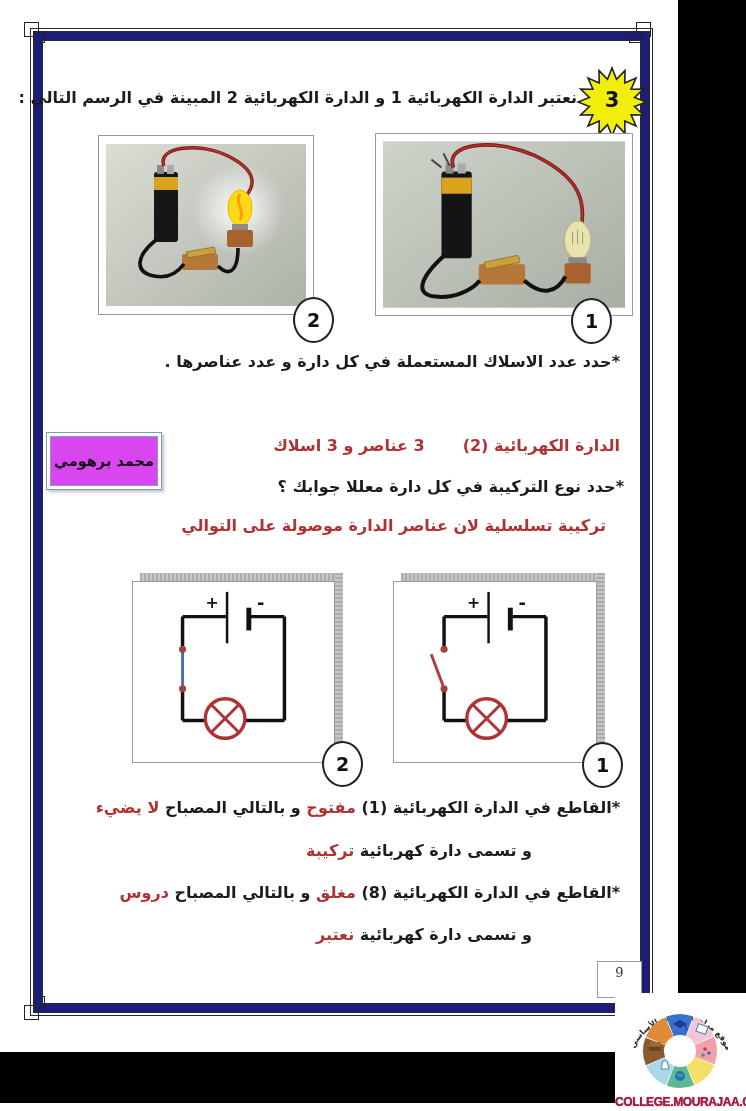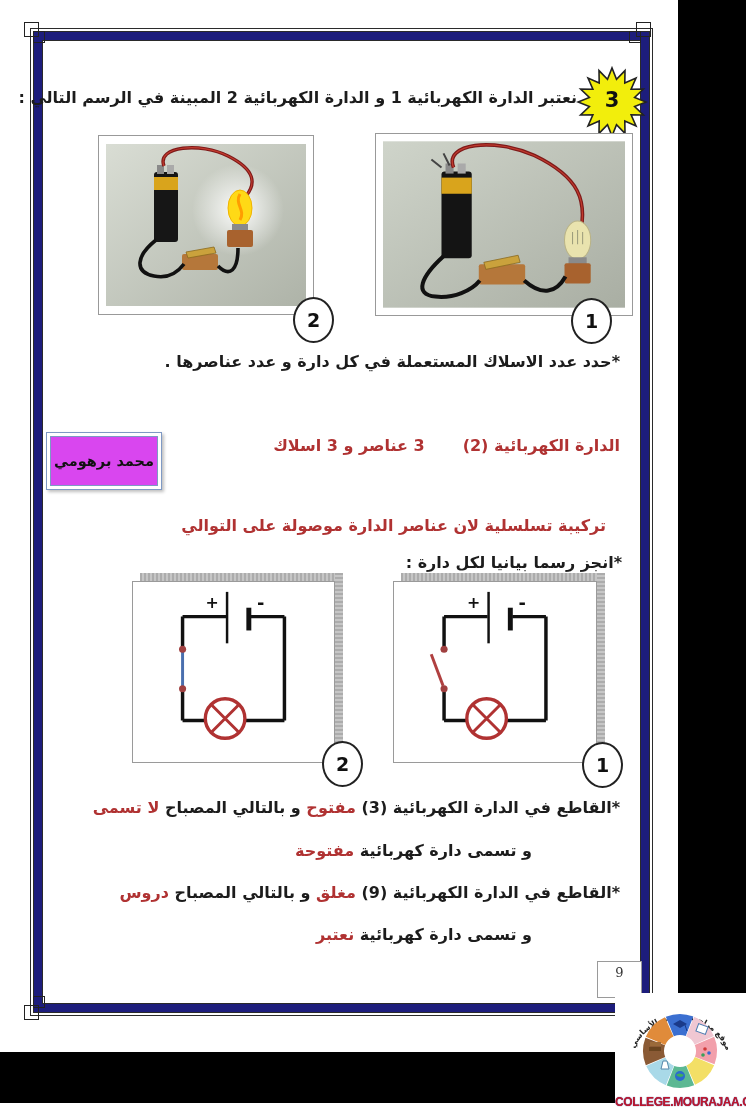--- a/index.html
+++ b/index.html
@@ -159,6 +159,7 @@
     <span>محمد برهومي</span>
   </div>
 
+  <div class="txt" style="top:477px;right:122px;">*حدد نوع التركيبة في كل دارة معللا جوابك ؟</div>
   <div class="txt red" style="top:516px;right:140px;">تركيبة تسلسلية لان عناصر الدارة موصولة على التوالي</div>
 
   <div class="txt" style="top:553px;right:124px;">*انجز رسما بيانيا لكل دارة :</div>

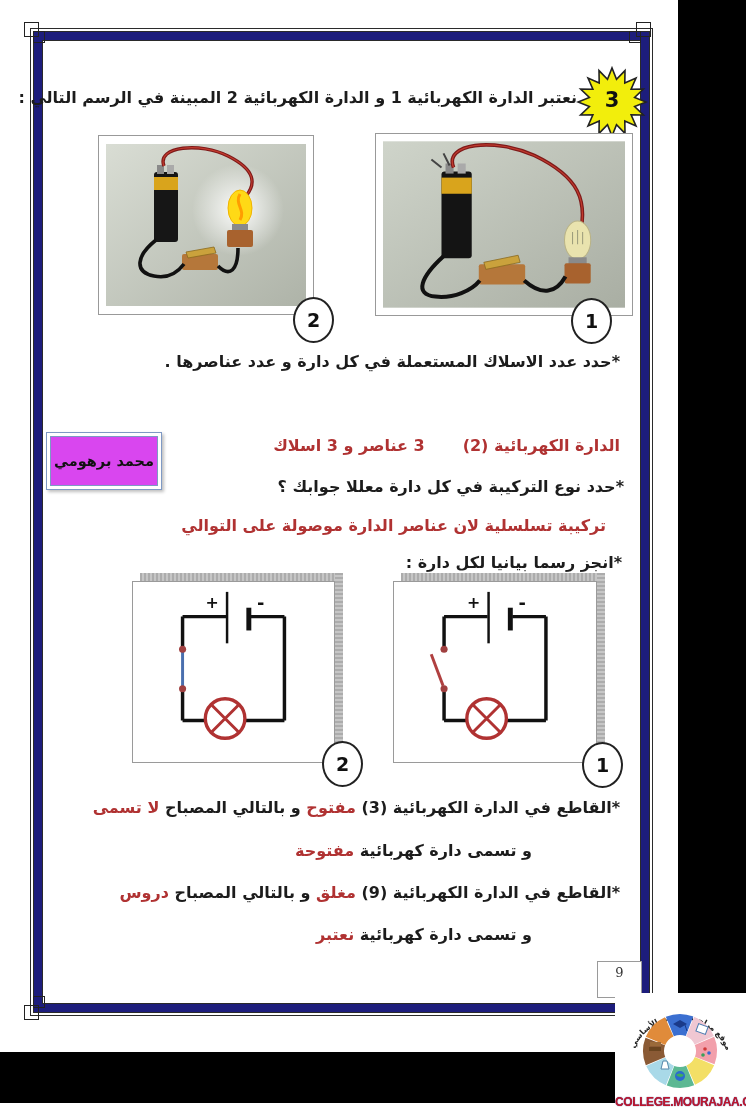--- a/index.html
+++ b/index.html
@@ -162,7 +162,6 @@
   <div class="txt" style="top:477px;right:122px;">*حدد نوع التركيبة في كل دارة معللا جوابك ؟</div>
   <div class="txt red" style="top:516px;right:140px;">تركيبة تسلسلية لان عناصر الدارة موصولة على التوالي</div>
 
-  <div class="txt" style="top:553px;right:124px;">*انجز رسما بيانيا لكل دارة :</div>
 
   <div class="abs shadow-strip" style="left:140px;top:573px;width:203px;height:8px;"></div>
   <div class="abs shadow-strip v" style="left:335px;top:573px;width:8px;height:190px;"></div>

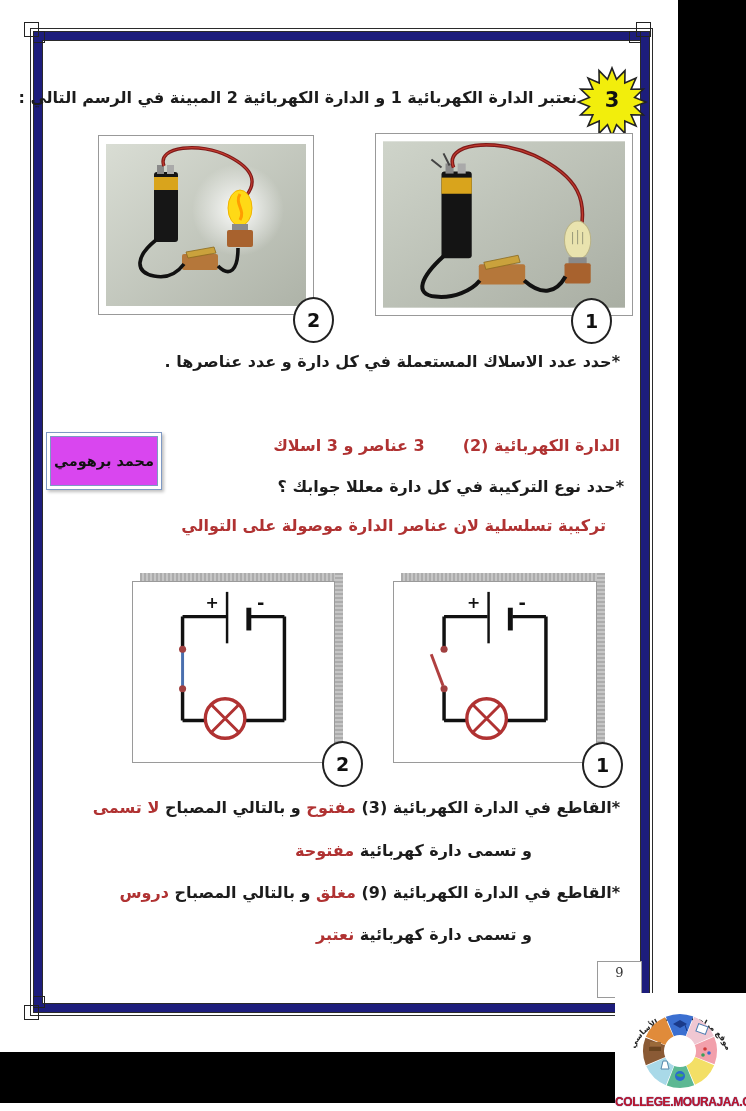--- a/index.html
+++ b/index.html
@@ -202,7 +202,7 @@
   <div class="abs badge" style="left:582px;top:742px;width:37px;height:42px;">1</div>
 
   <div class="txt" style="top:798px;right:126px;">
-    <span>*القاطع في الدارة الكهربائية (3) </span><span class="red">مفتوح</span><span> و بالتالي المصباح </span><span class="red">لا تسمى</span>
+    <span>*القاطع في الدارة الكهربائية (3) </span><span class="red">مفتوح</span><span> و بالتالي المصباح </span><span class="red">لا يضيء</span>
   </div>
   <div class="txt" style="top:841px;right:214px;">
     <span>و تسمى دارة كهربائية </span><span class="red">مفتوحة</span>

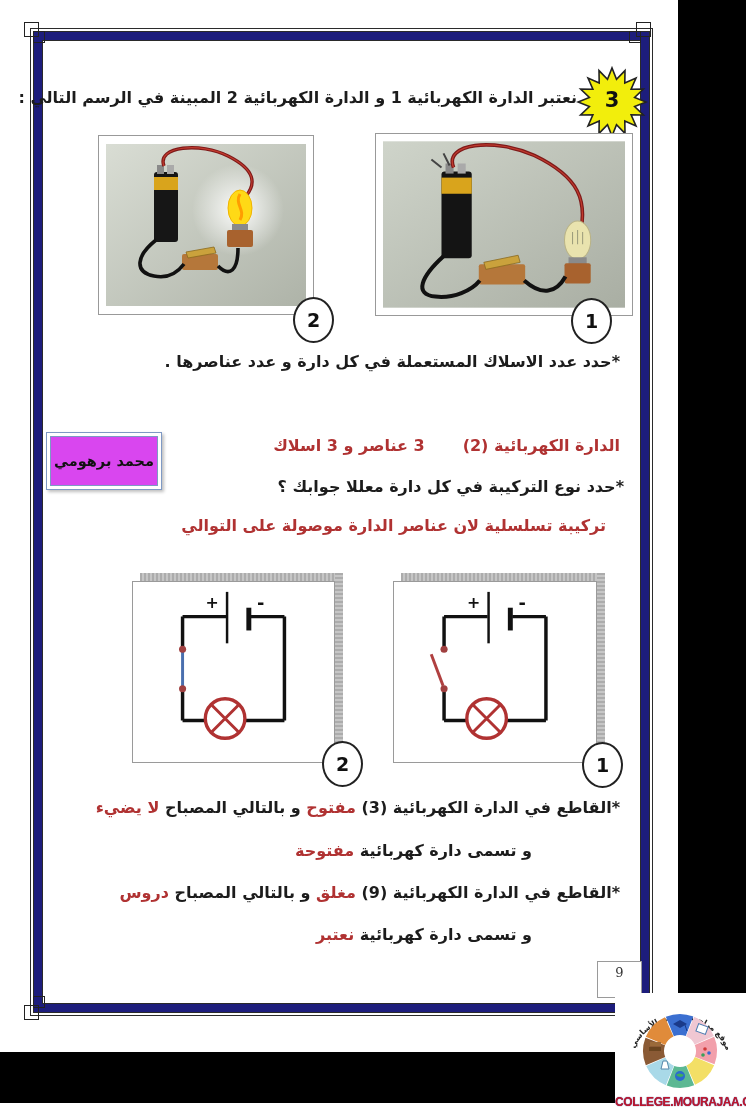--- a/index.html
+++ b/index.html
@@ -202,7 +202,7 @@
   <div class="abs badge" style="left:582px;top:742px;width:37px;height:42px;">1</div>
 
   <div class="txt" style="top:798px;right:126px;">
-    <span>*القاطع في الدارة الكهربائية (3) </span><span class="red">مفتوح</span><span> و بالتالي المصباح </span><span class="red">لا يضيء</span>
+    <span>*القاطع في الدارة الكهربائية (1) </span><span class="red">مفتوح</span><span> و بالتالي المصباح </span><span class="red">لا يضيء</span>
   </div>
   <div class="txt" style="top:841px;right:214px;">
     <span>و تسمى دارة كهربائية </span><span class="red">مفتوحة</span>

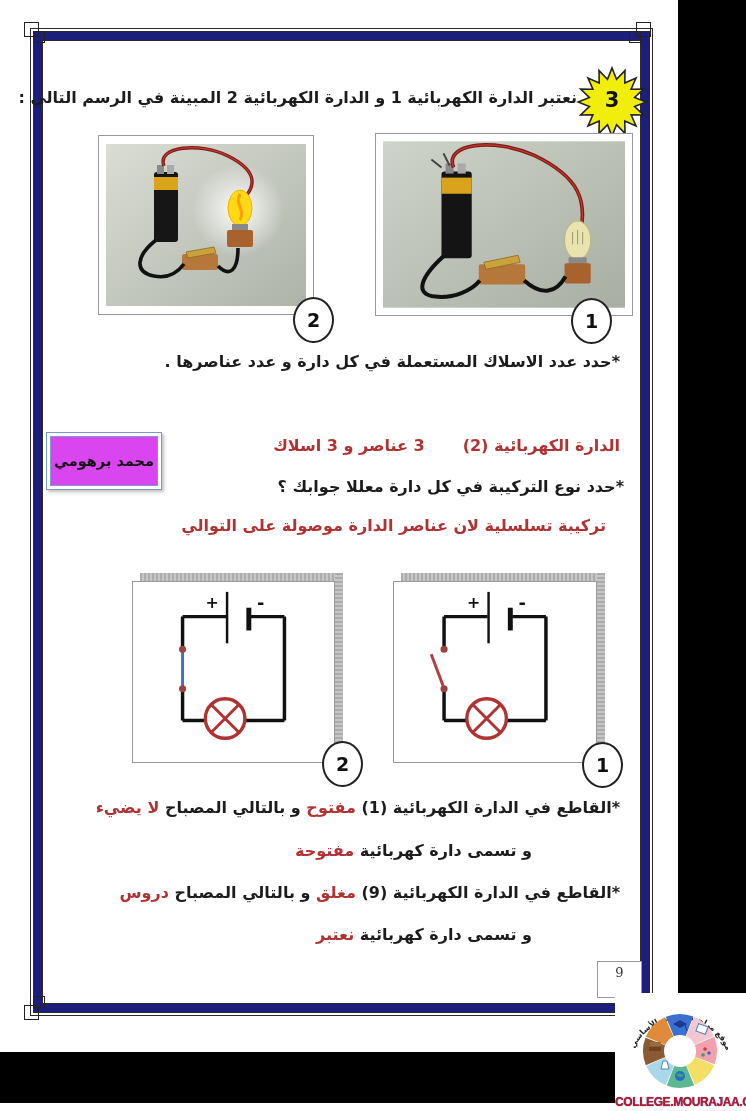--- a/index.html
+++ b/index.html
@@ -205,7 +205,7 @@
     <span>*القاطع في الدارة الكهربائية (1) </span><span class="red">مفتوح</span><span> و بالتالي المصباح </span><span class="red">لا يضيء</span>
   </div>
   <div class="txt" style="top:841px;right:214px;">
-    <span>و تسمى دارة كهربائية </span><span class="red">مفتوحة</span>
+    <span>و تسمى دارة كهربائية </span><span class="red">تركيبة</span>
   </div>
   <div class="txt" style="top:883px;right:126px;">
     <span>*القاطع في الدارة الكهربائية (9) </span><span class="red">مغلق</span><span> و بالتالي المصباح </span><span class="red">دروس</span>

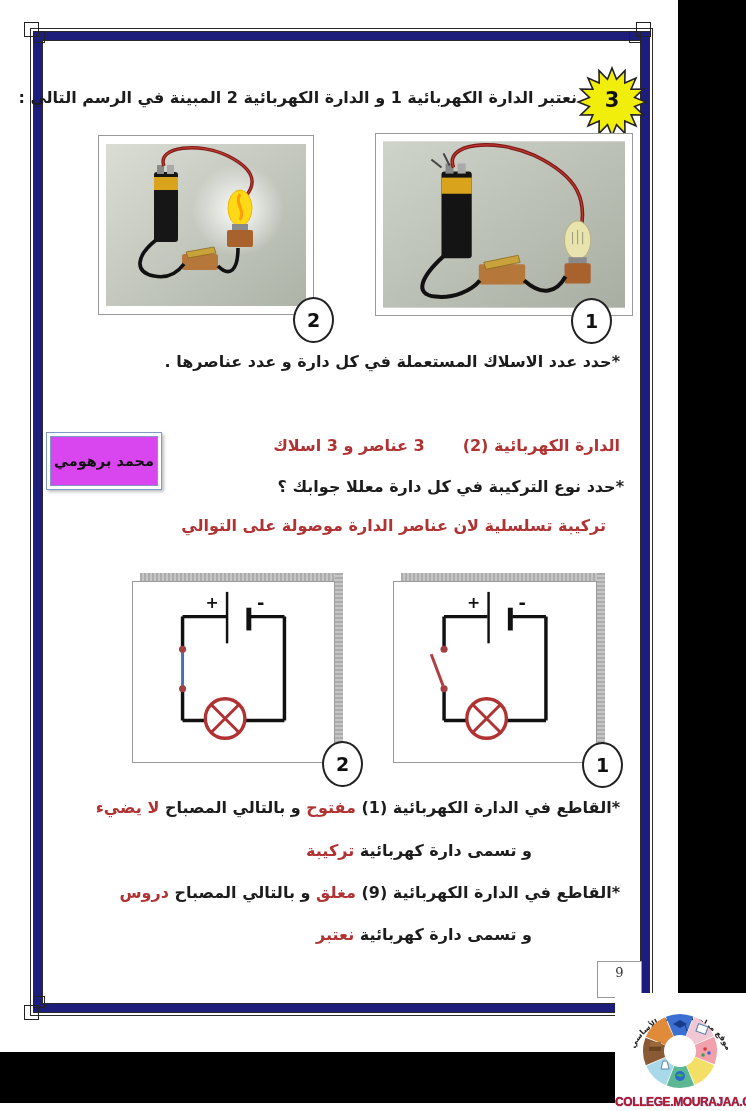--- a/index.html
+++ b/index.html
@@ -208,7 +208,7 @@
     <span>و تسمى دارة كهربائية </span><span class="red">تركيبة</span>
   </div>
   <div class="txt" style="top:883px;right:126px;">
-    <span>*القاطع في الدارة الكهربائية (9) </span><span class="red">مغلق</span><span> و بالتالي المصباح </span><span class="red">دروس</span>
+    <span>*القاطع في الدارة الكهربائية (8) </span><span class="red">مغلق</span><span> و بالتالي المصباح </span><span class="red">دروس</span>
   </div>
   <div class="txt" style="top:925px;right:214px;">
     <span>و تسمى دارة كهربائية </span><span class="red">نعتبر</span>

